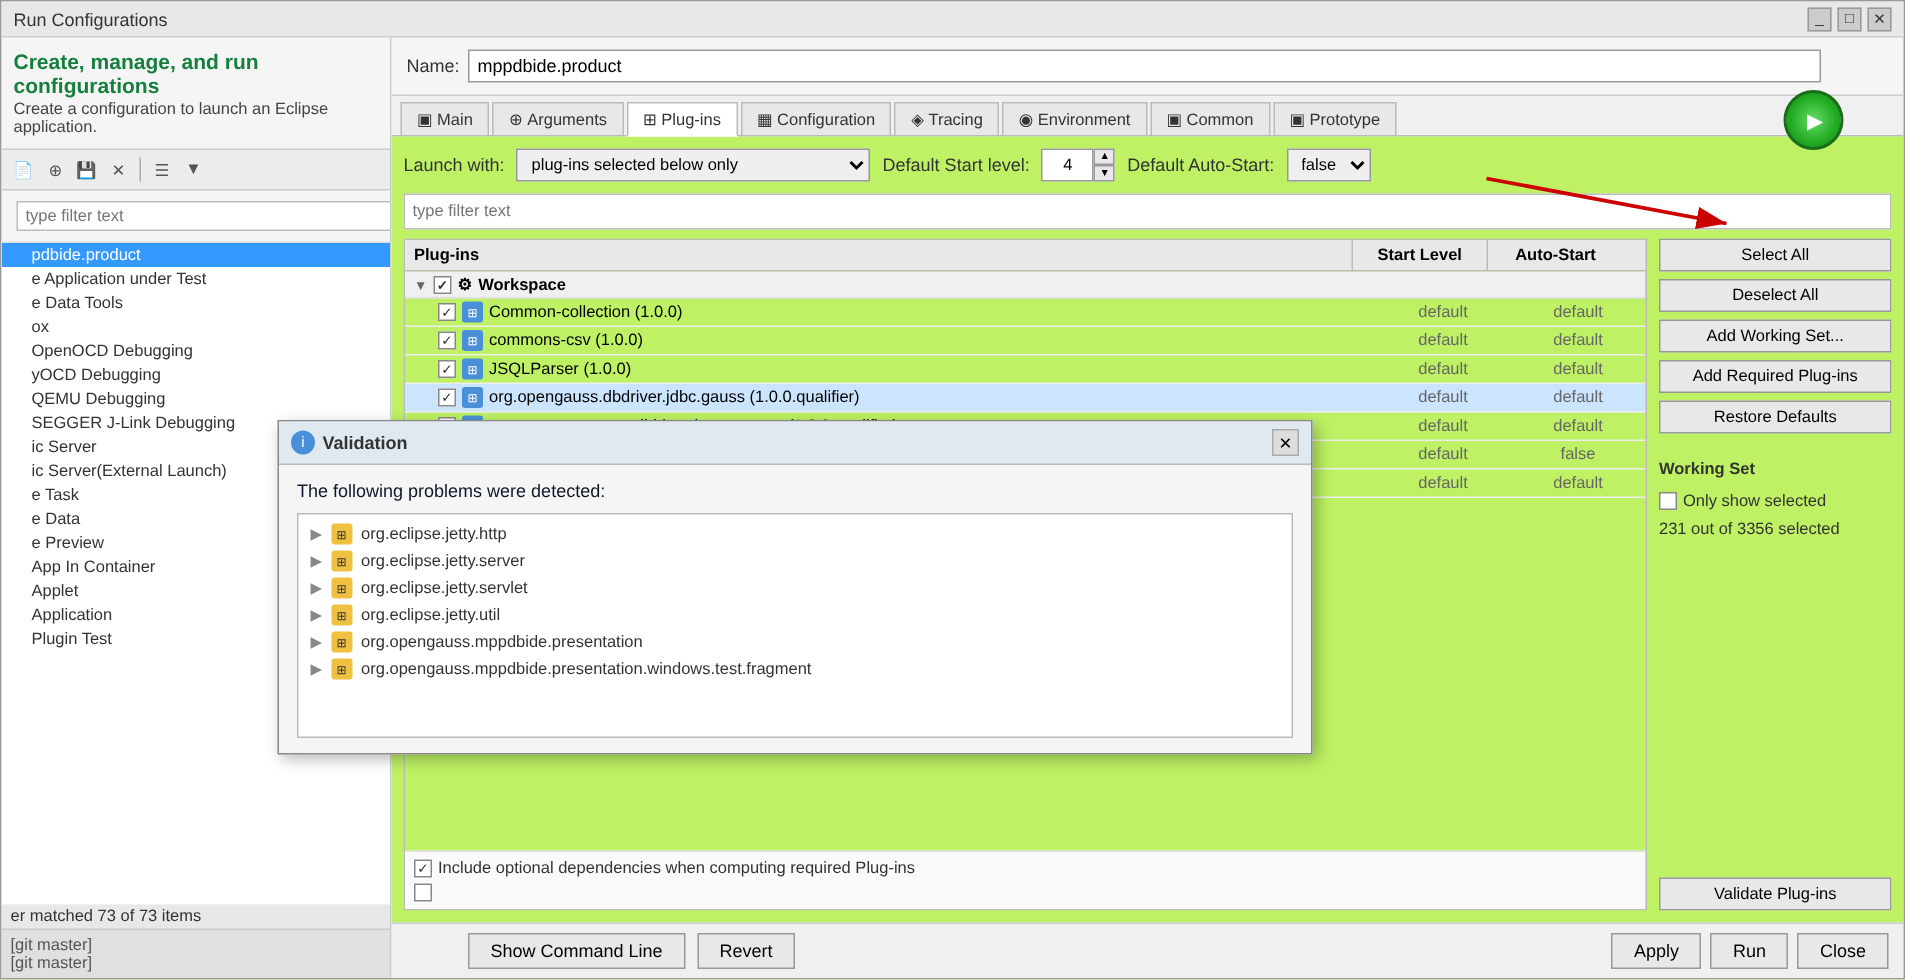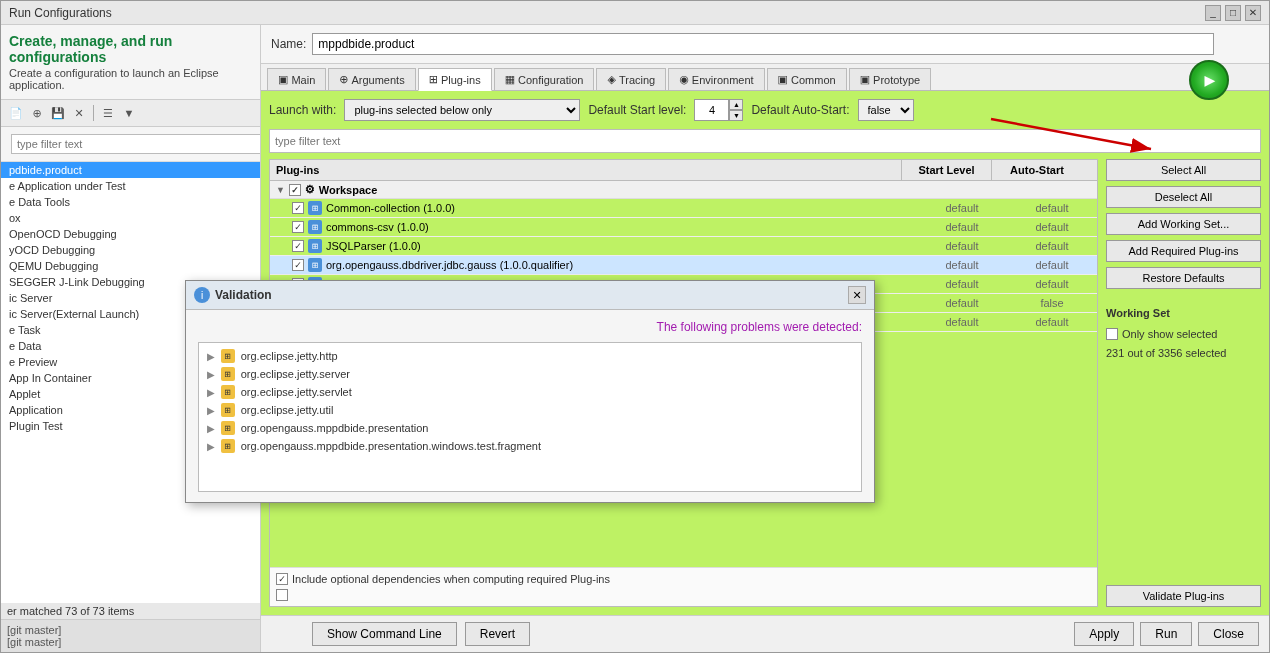--- a/index.html
+++ b/index.html
@@ -123,7 +123,7 @@
     }
 
     .sidebar-item {
-      padding: 2px 8px;
+      padding: 2px 20px;
       cursor: pointer;
       font-size: 11px;
       color: #333;

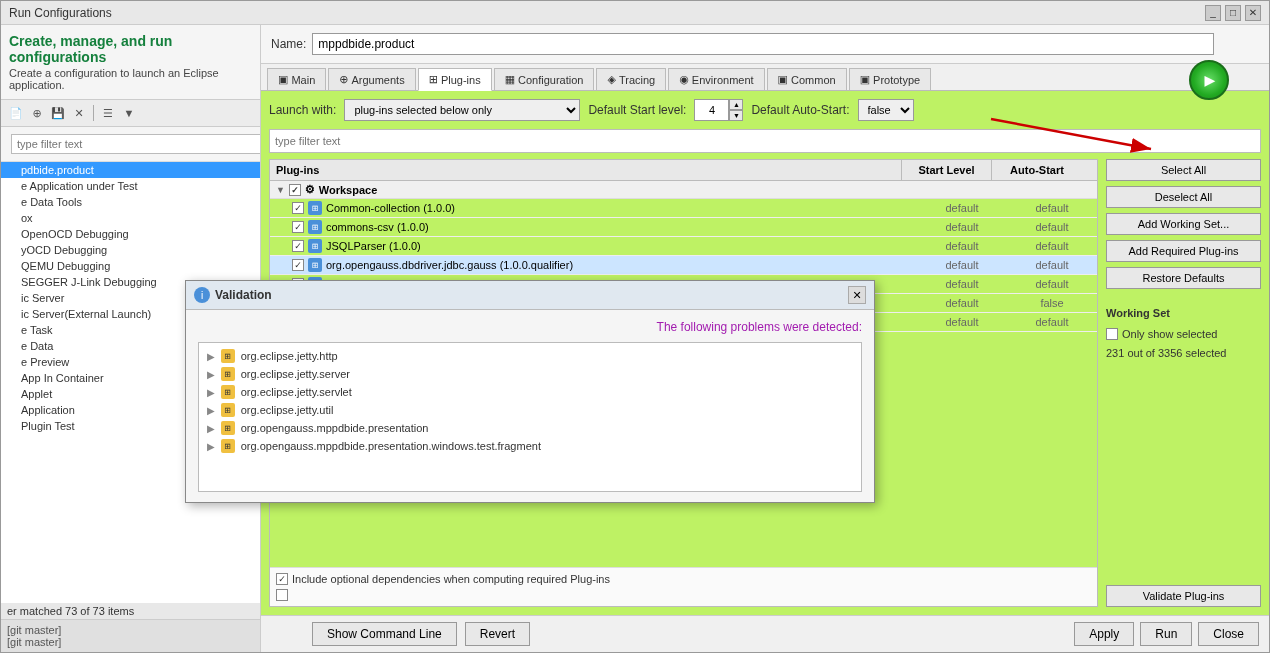--- a/index.html
+++ b/index.html
@@ -523,9 +523,8 @@
 
     .modal-desc {
       font-size: 12px;
-      color: #a21caf;
+      color: #0f172a;
       margin-bottom: 8px;
-      text-align: right;
     }
 
     .validation-list {

